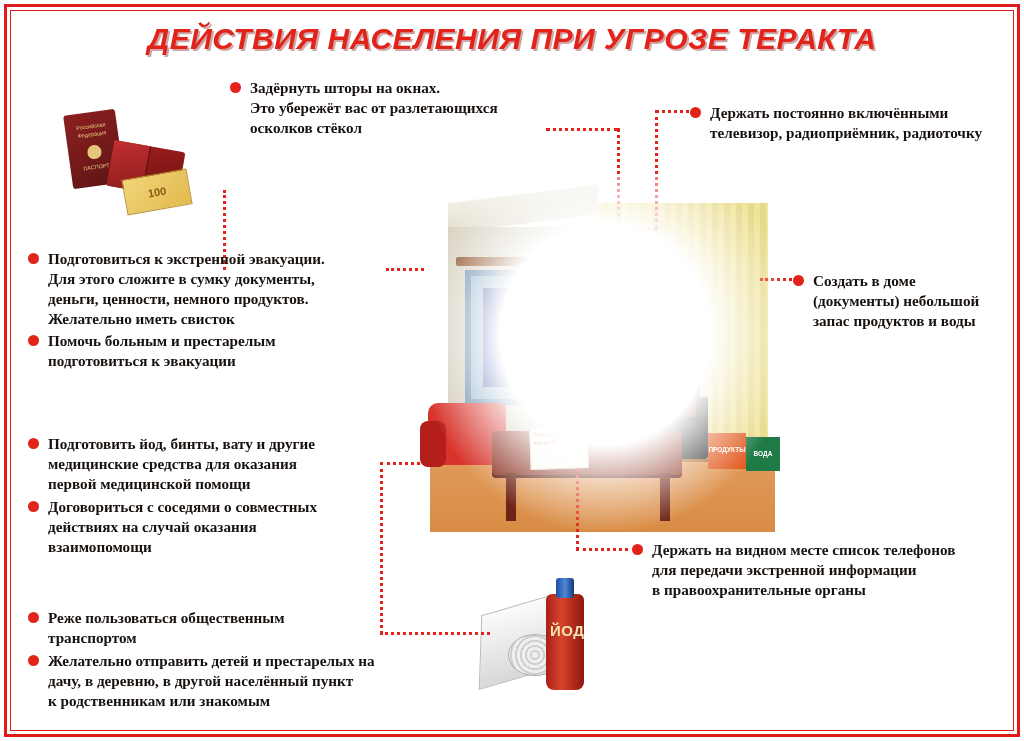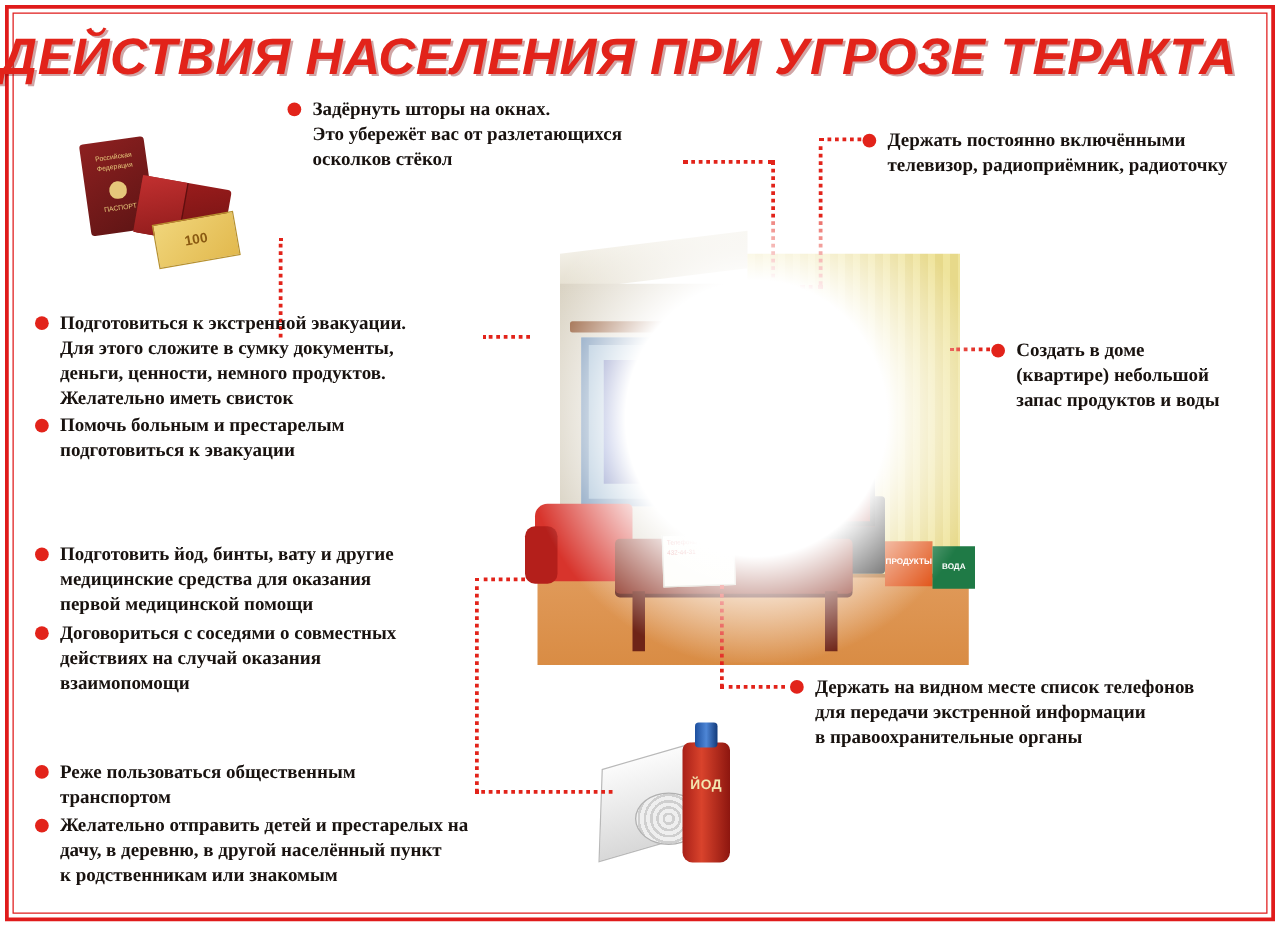--- a/index.html
+++ b/index.html
@@ -35,10 +35,11 @@
     position: absolute;
     top: 22px;
     left: 0; right: 0;
+    text-align: center;
     font-family: "Liberation Sans", sans-serif;
     font-weight: bold;
     font-style: italic;
-    font-size: 41px;
+    font-size: 30px;
     letter-spacing: 0.5px;
     color: #e2231a;
     text-shadow: 2px 2px 0 rgba(120,0,0,0.35);

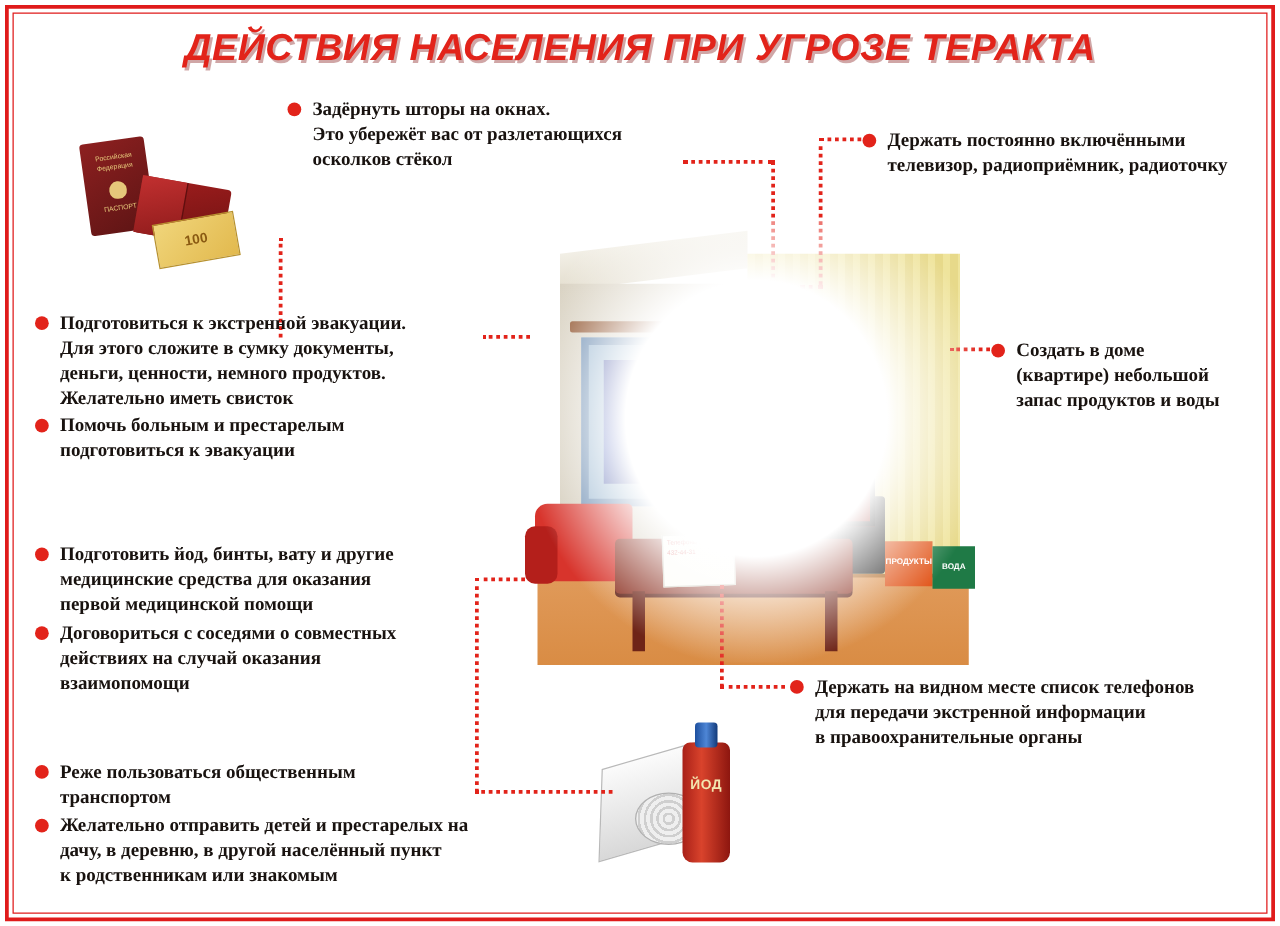--- a/index.html
+++ b/index.html
@@ -436,7 +436,7 @@
   <div class="item" style="left:793px; top:271px; width:215px;">
     <span class="dot"></span>
     <span class="txt">Создать в доме
-(квартире) небольшой
+(документы) небольшой
 запас продуктов и воды</span>
   </div>
 

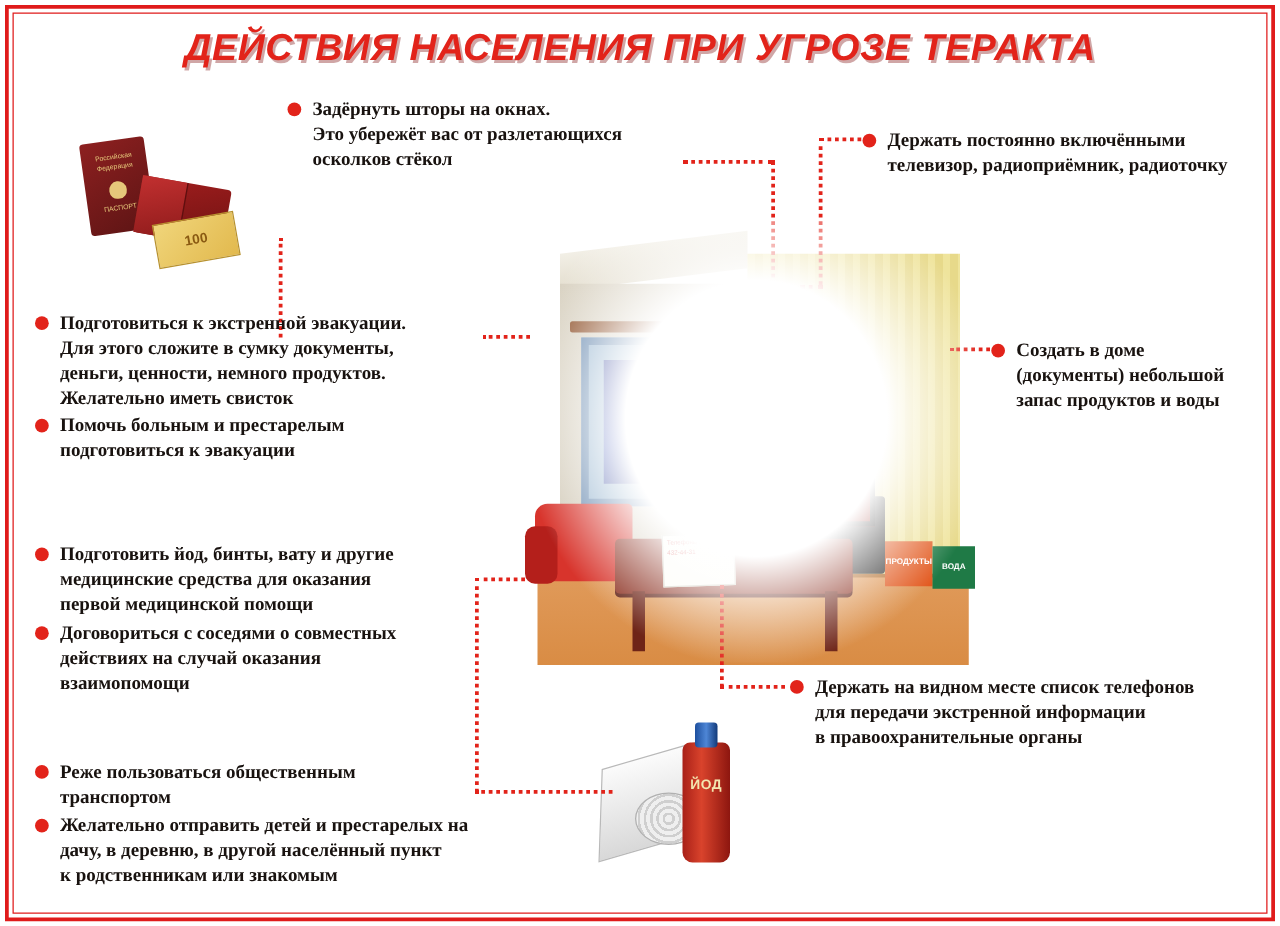--- a/index.html
+++ b/index.html
@@ -332,7 +332,7 @@
     text-align: center;
     font-family: "Liberation Sans", sans-serif;
     font-weight: bold;
-    font-size: 11px;
+    font-size: 15px;
     color: #f3e6b0;
     letter-spacing: 0.5px;
   }

